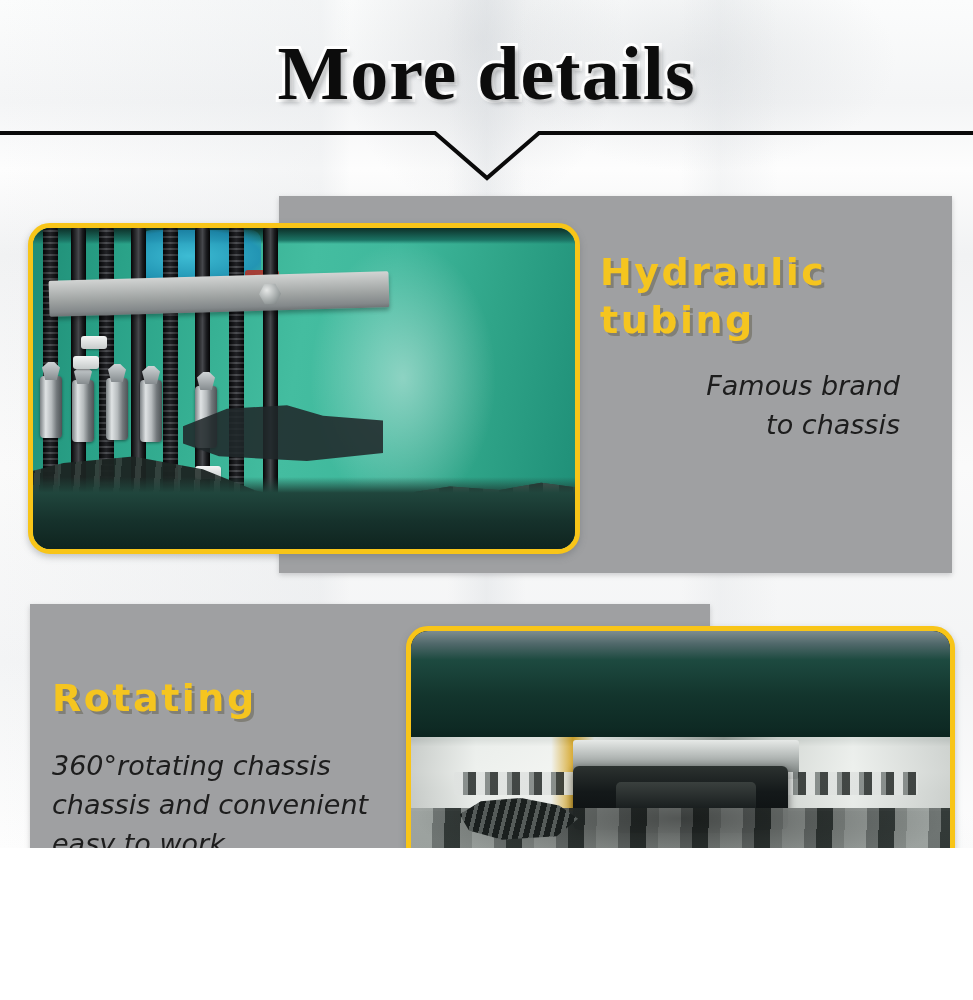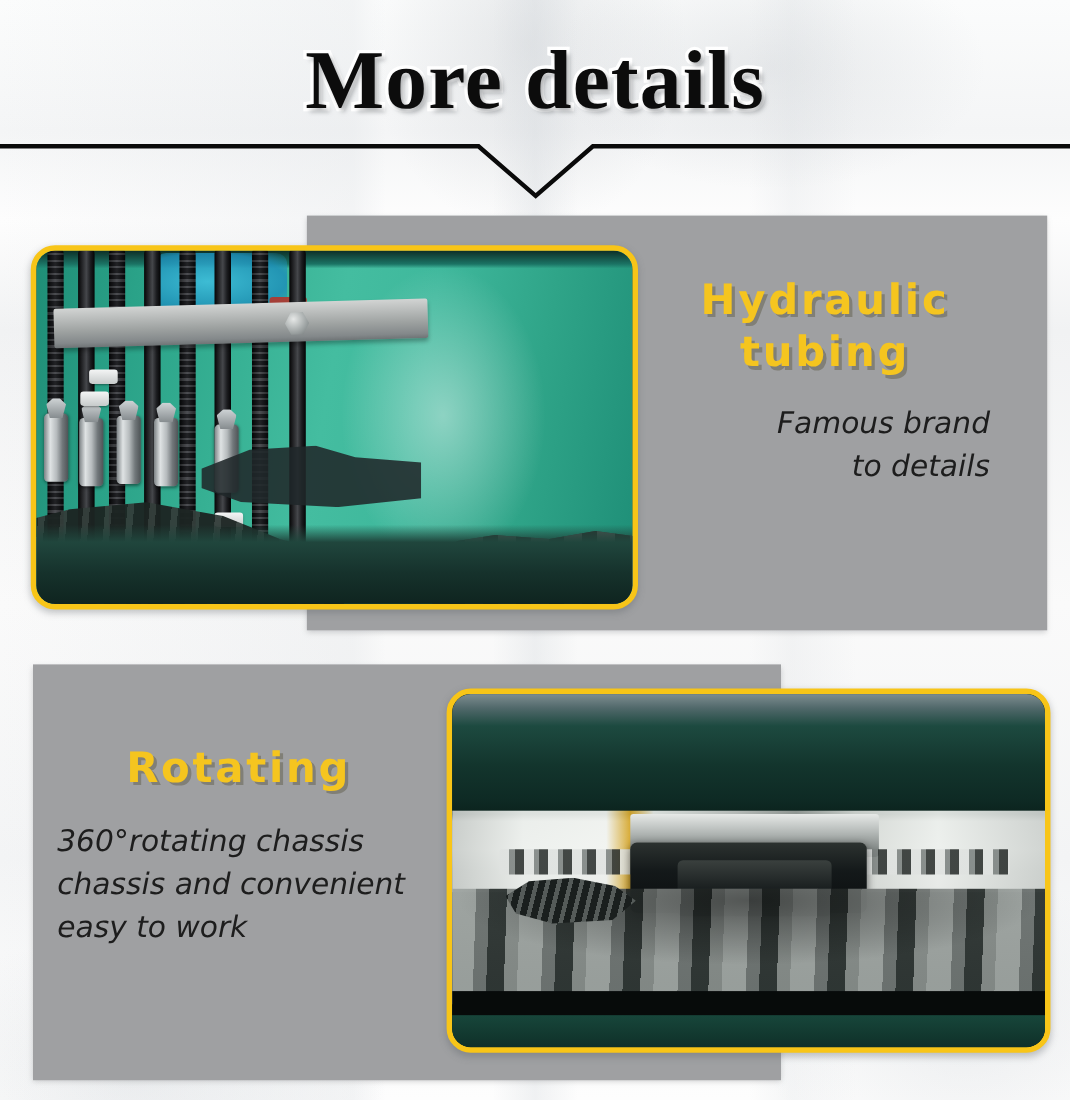--- a/index.html
+++ b/index.html
@@ -22,7 +22,7 @@
     position: absolute;
     inset: 0;
     width: 973px;
-    height: 1000px;
+    height: 848px;
     background:
       radial-gradient(ellipse 280px 160px at 700px 60px, rgba(190,195,200,0.30), rgba(255,255,255,0) 70%),
       radial-gradient(ellipse 200px 240px at 480px 40px, rgba(175,180,186,0.28), rgba(255,255,255,0) 72%),

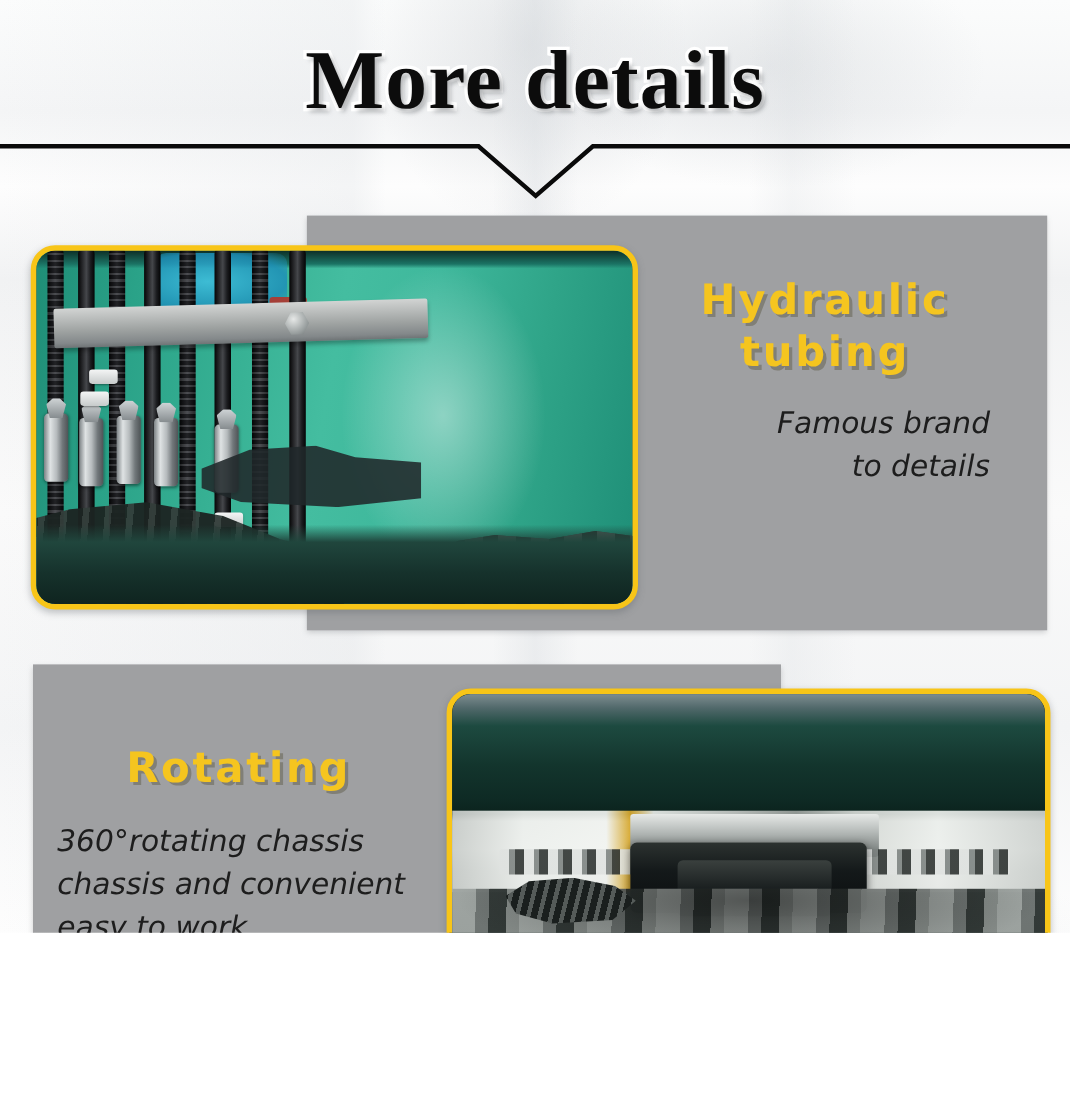--- a/index.html
+++ b/index.html
@@ -218,7 +218,7 @@
     line-height: 48px;
     letter-spacing: 2.5px;
     color: #f5c51f;
-    text-align: center;
+    text-align: left;
     text-shadow: 3px 3px 0 rgba(90,86,66,0.45);
   }
   .body-copy {

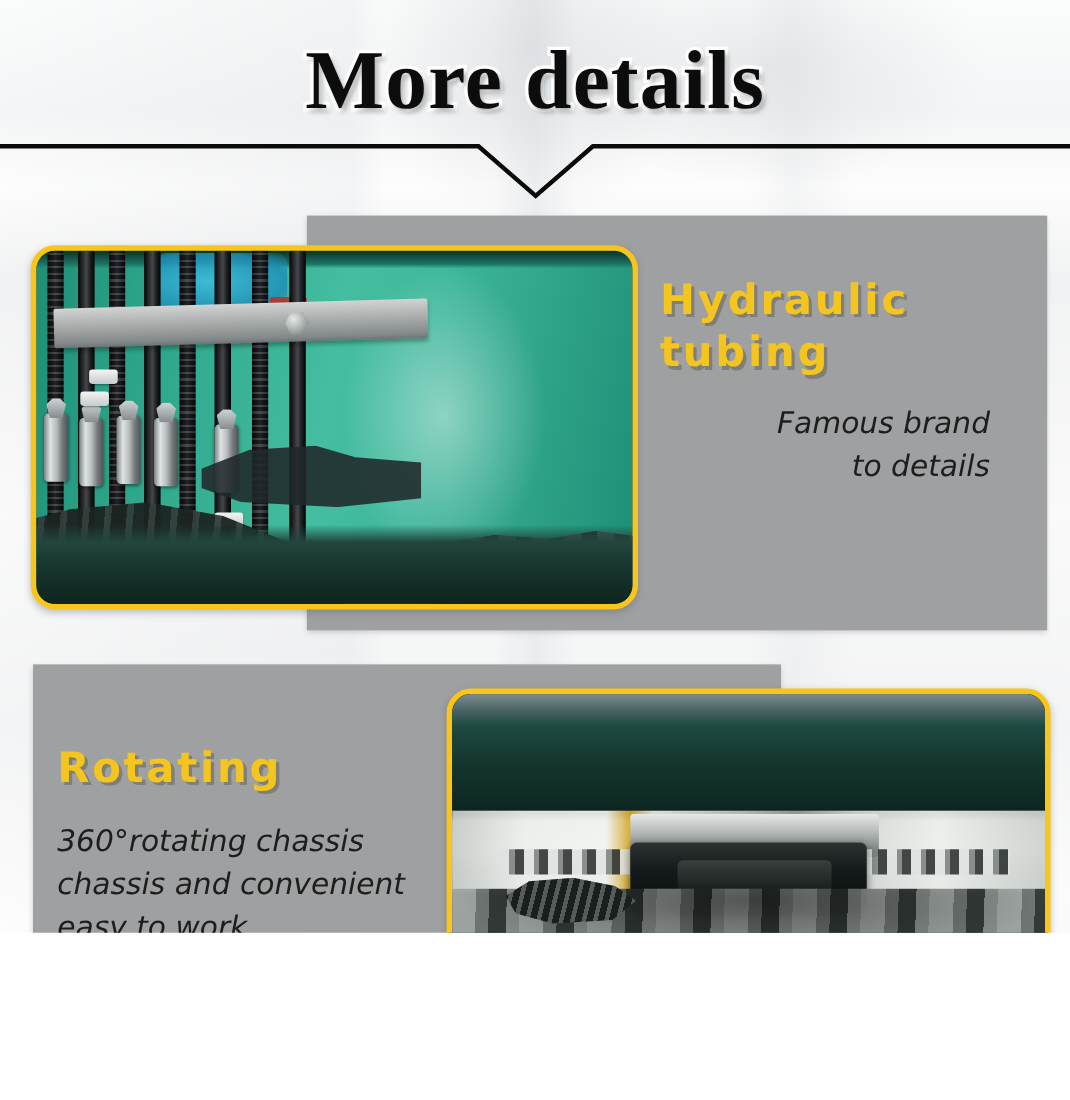--- a/index.html
+++ b/index.html
@@ -416,7 +416,7 @@
     </div>
     <div class="body-copy">
       <div>Famous brand</div>
-      <div>to details</div>
+      <div>to chassis</div>
     </div>
   </div>
 

